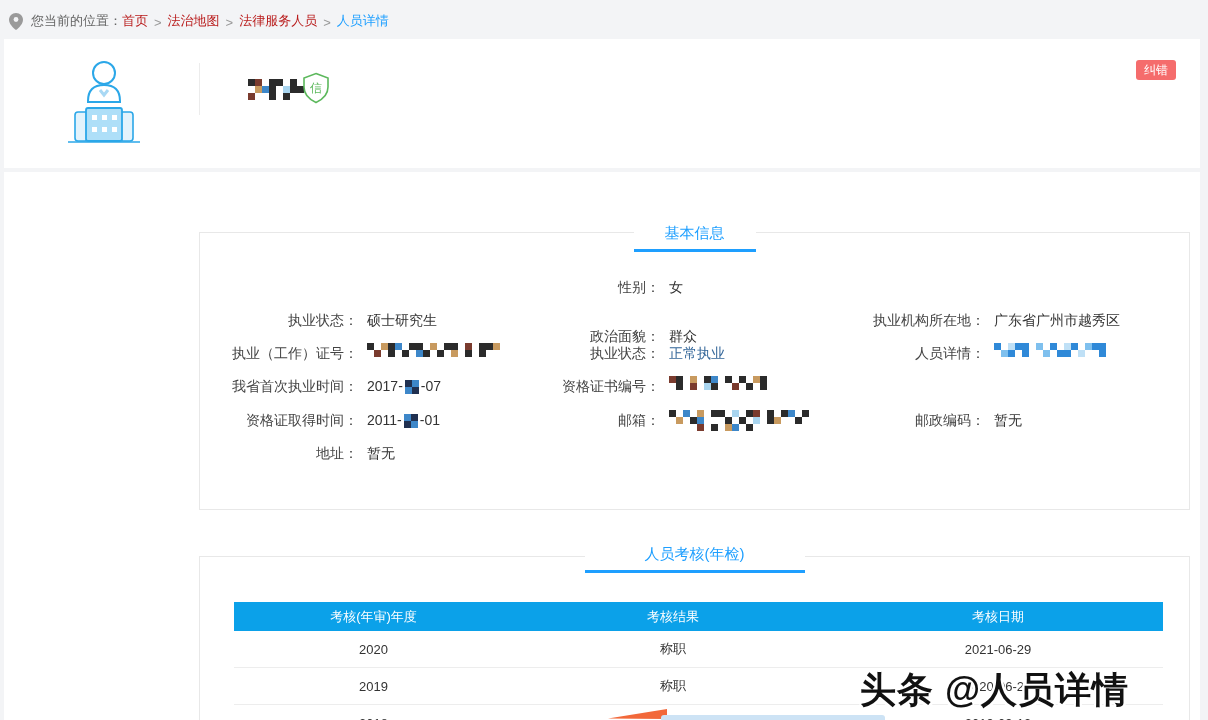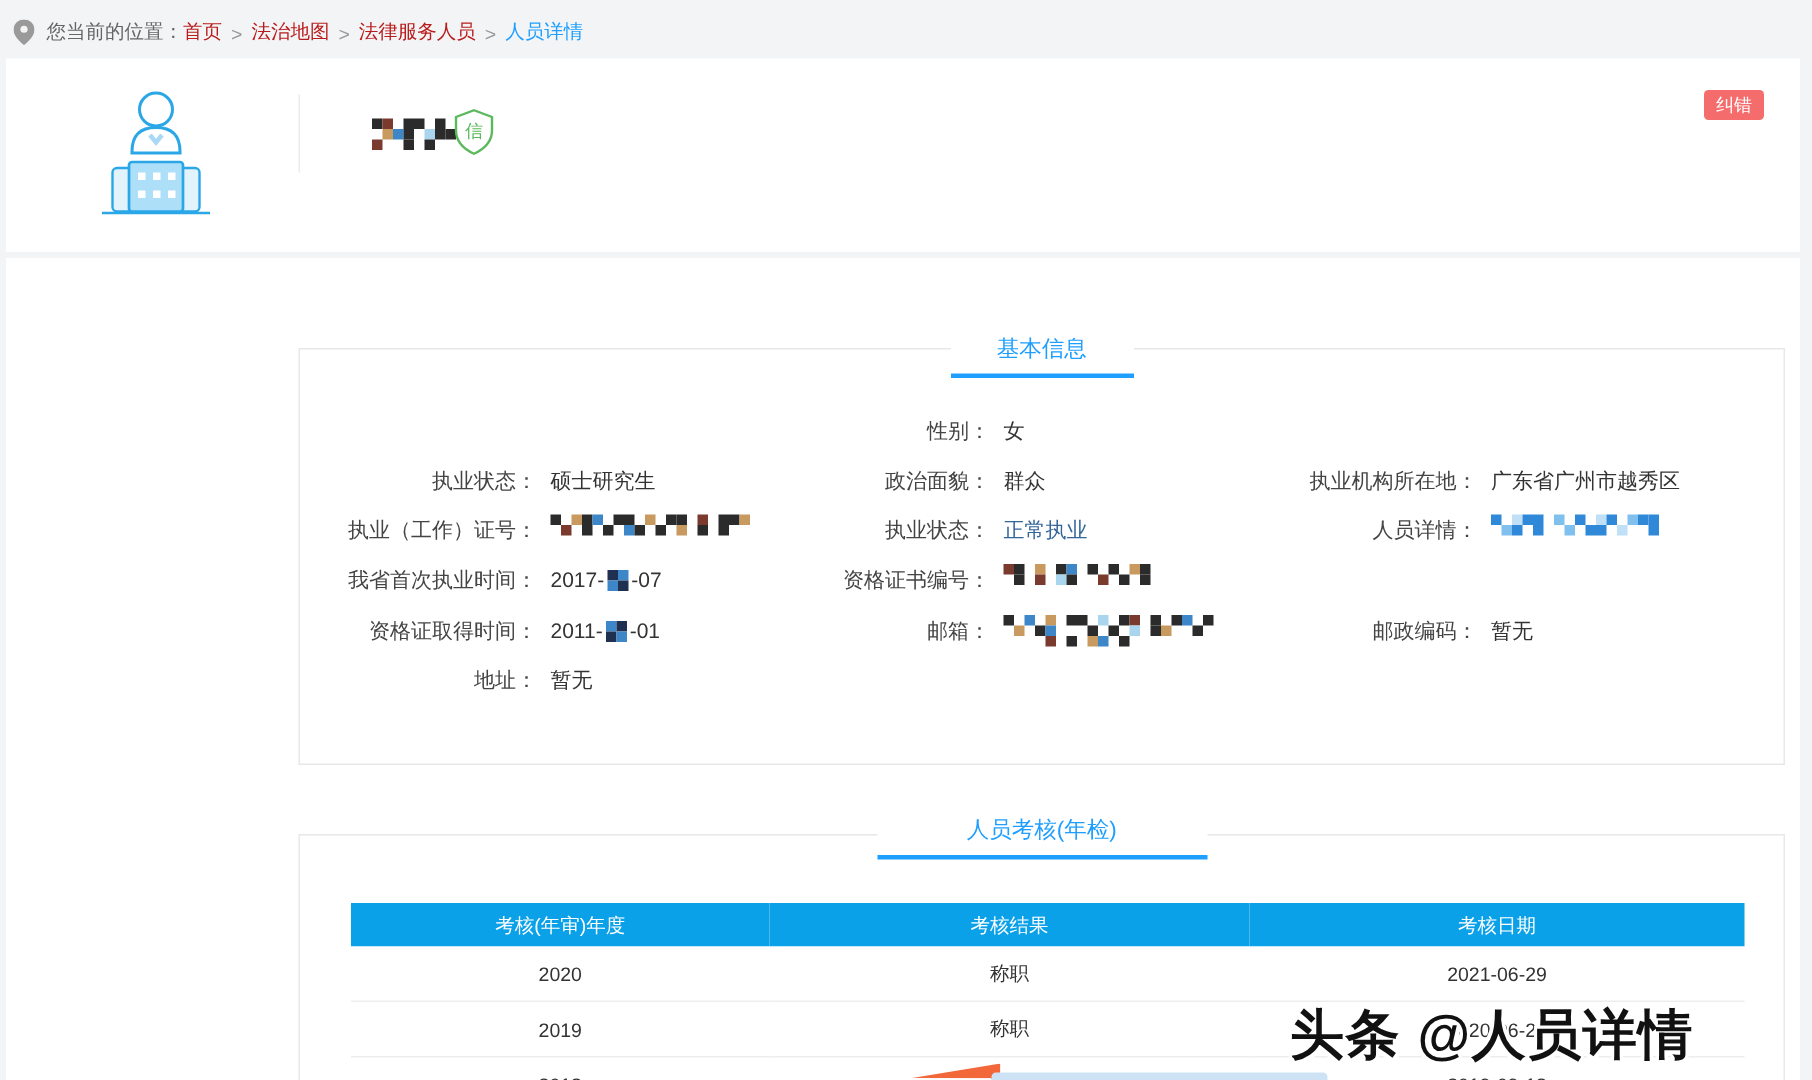--- a/index.html
+++ b/index.html
@@ -148,7 +148,7 @@
     <span class="lbl">执业状态：</span>
     <span class="val">硕士研究生</span>
   </div>
-  <div class="frow" style="left:516px;top:138px">
+  <div class="frow" style="left:516px;top:154px">
     <span class="lbl">政治面貌：</span>
     <span class="val">群众</span>
   </div>

